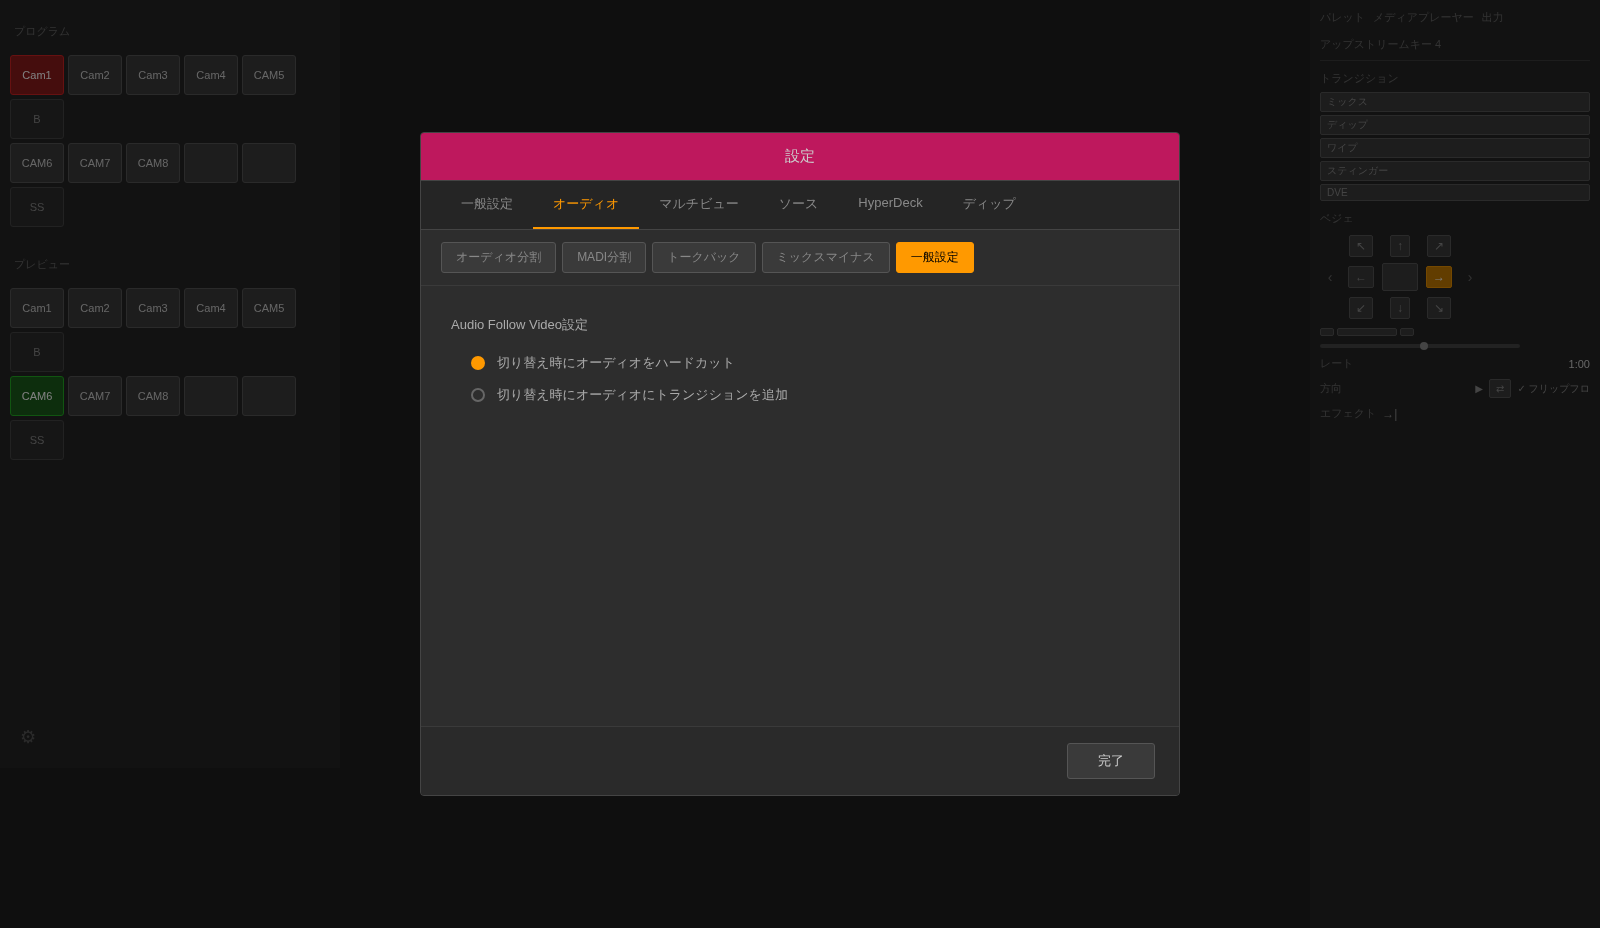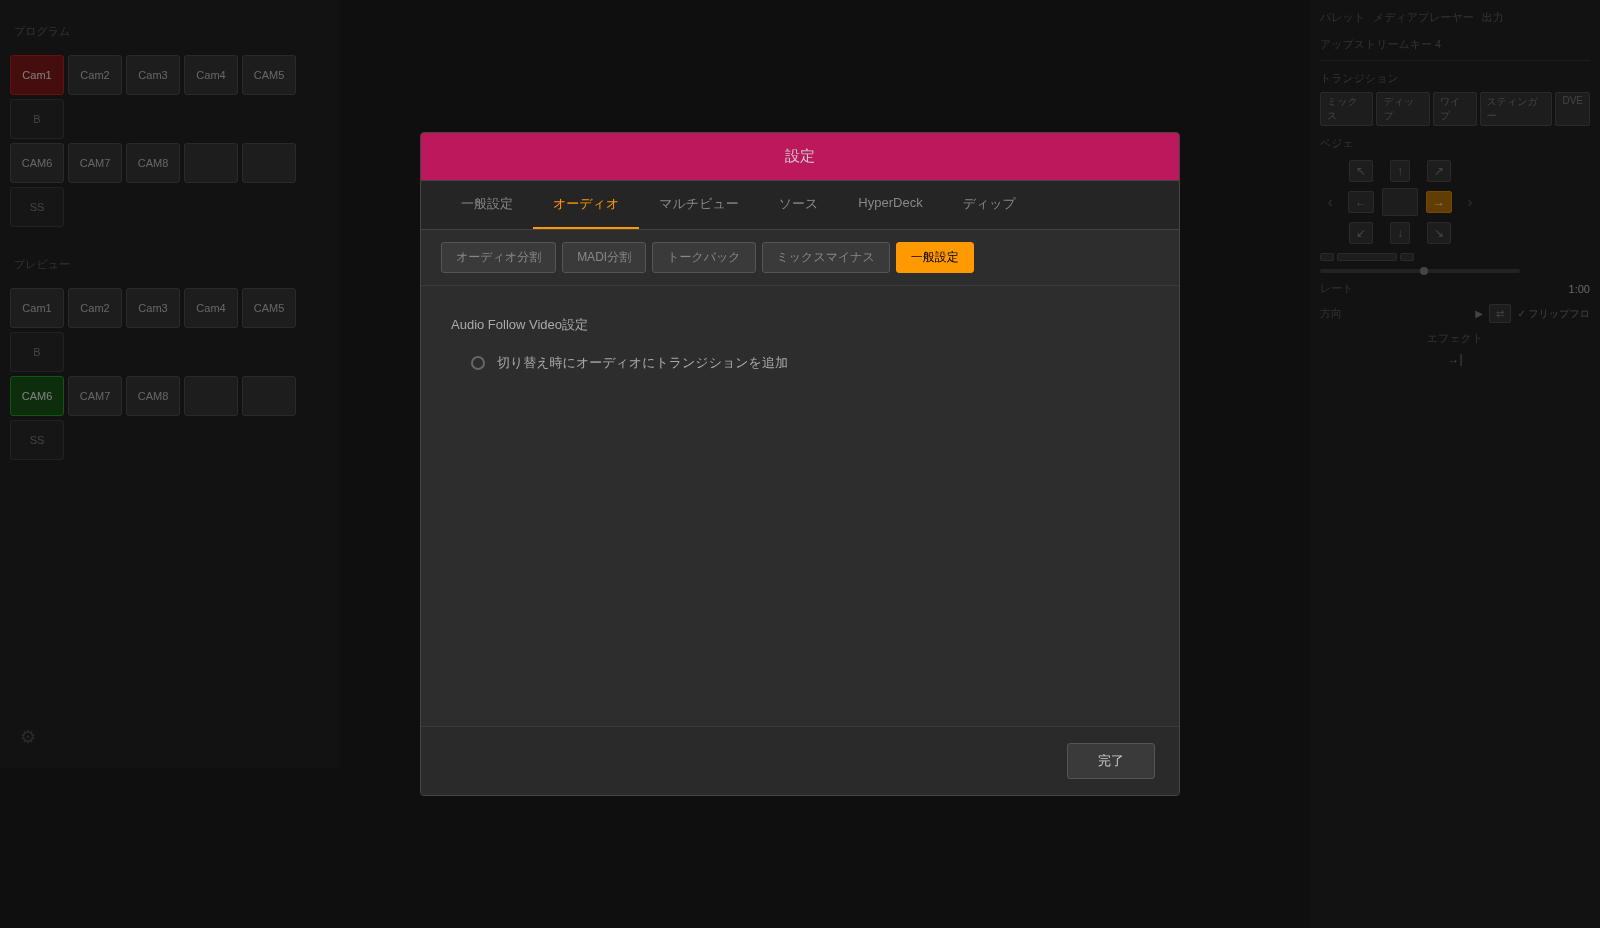--- a/index.html
+++ b/index.html
@@ -325,6 +325,7 @@
       display: flex;
       gap: 3px;
       margin-bottom: 8px;
+      flex-direction: column;
     }
     .trans-tab {
       background: #3a3a3a;

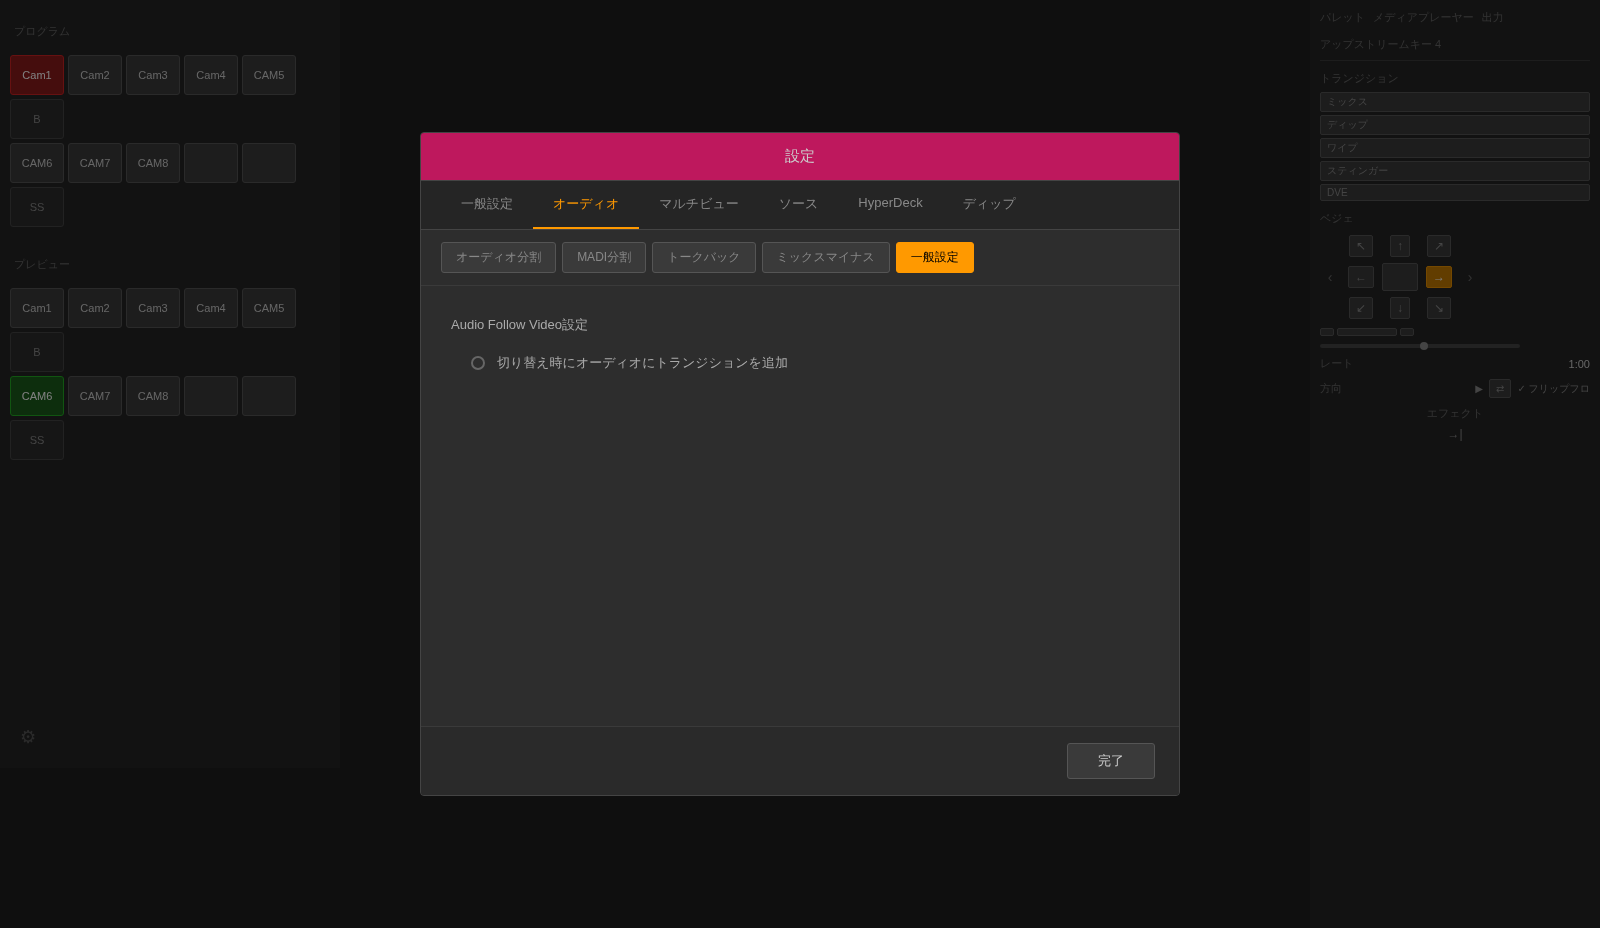--- a/index.html
+++ b/index.html
@@ -535,6 +535,10 @@
 
       <div class="radio-group">
         <div class="radio-item">
+          <div class="radio-circle selected"></div>
+          <span class="radio-label">切り替え時にオーディオをハードカット</span>
+        </div>
+        <div class="radio-item">
           <div class="radio-circle"></div>
           <span class="radio-label">切り替え時にオーディオにトランジションを追加</span>
         </div>

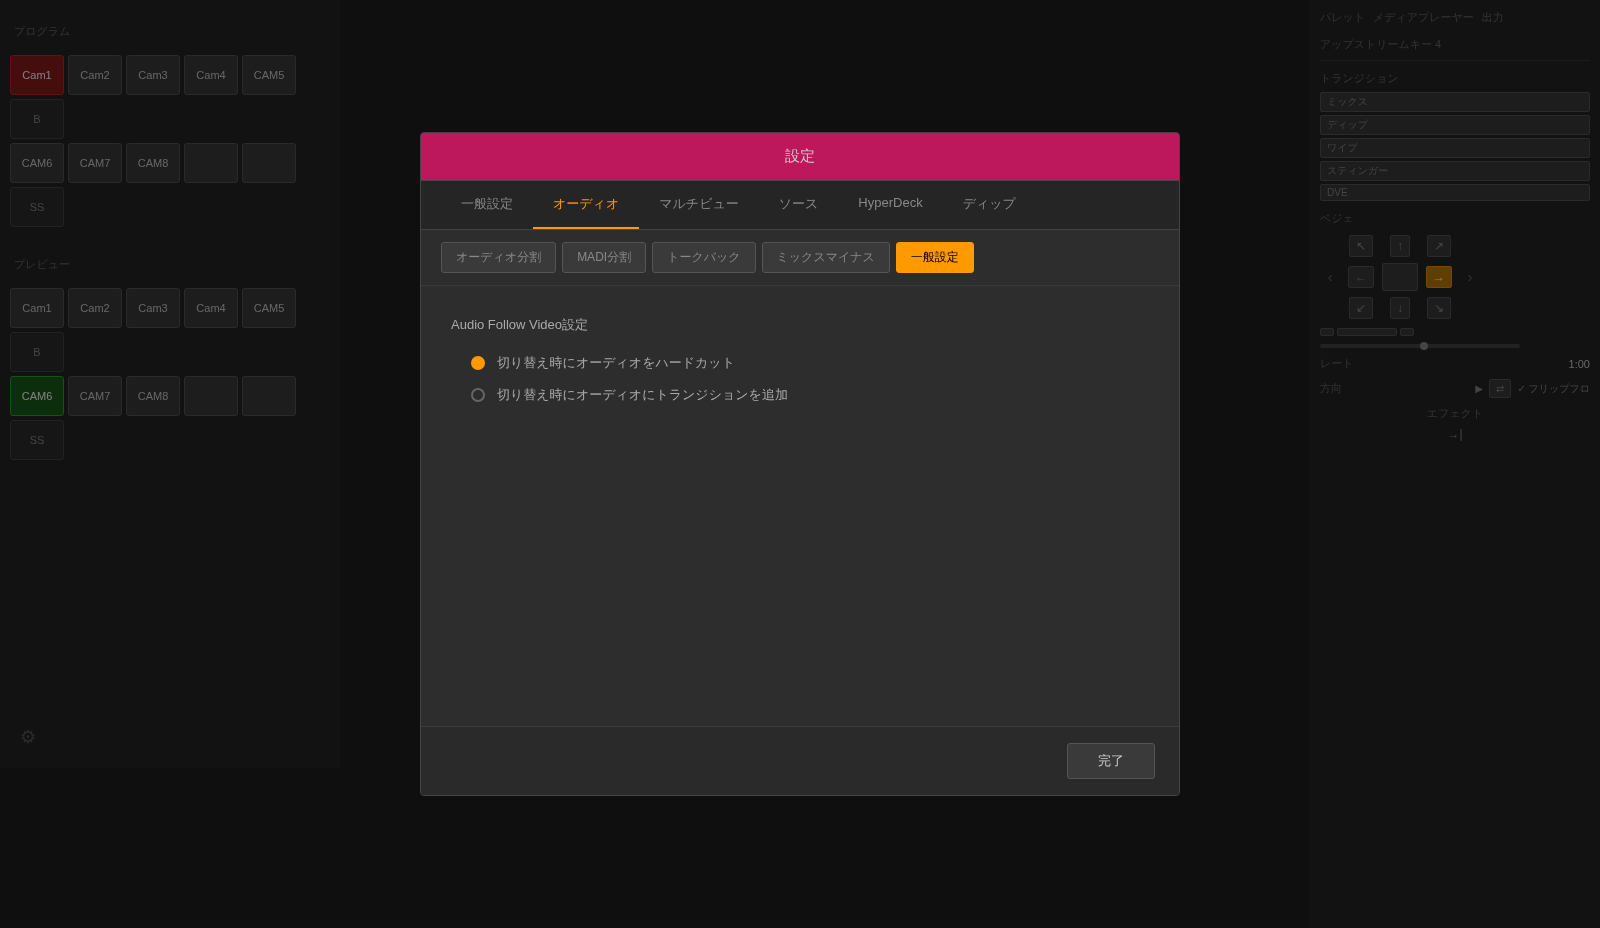--- a/index.html
+++ b/index.html
@@ -175,7 +175,6 @@
       align-items: center;
       gap: 6px;
       margin: 6px 0;
-      flex-direction: column;
     }
 
     

